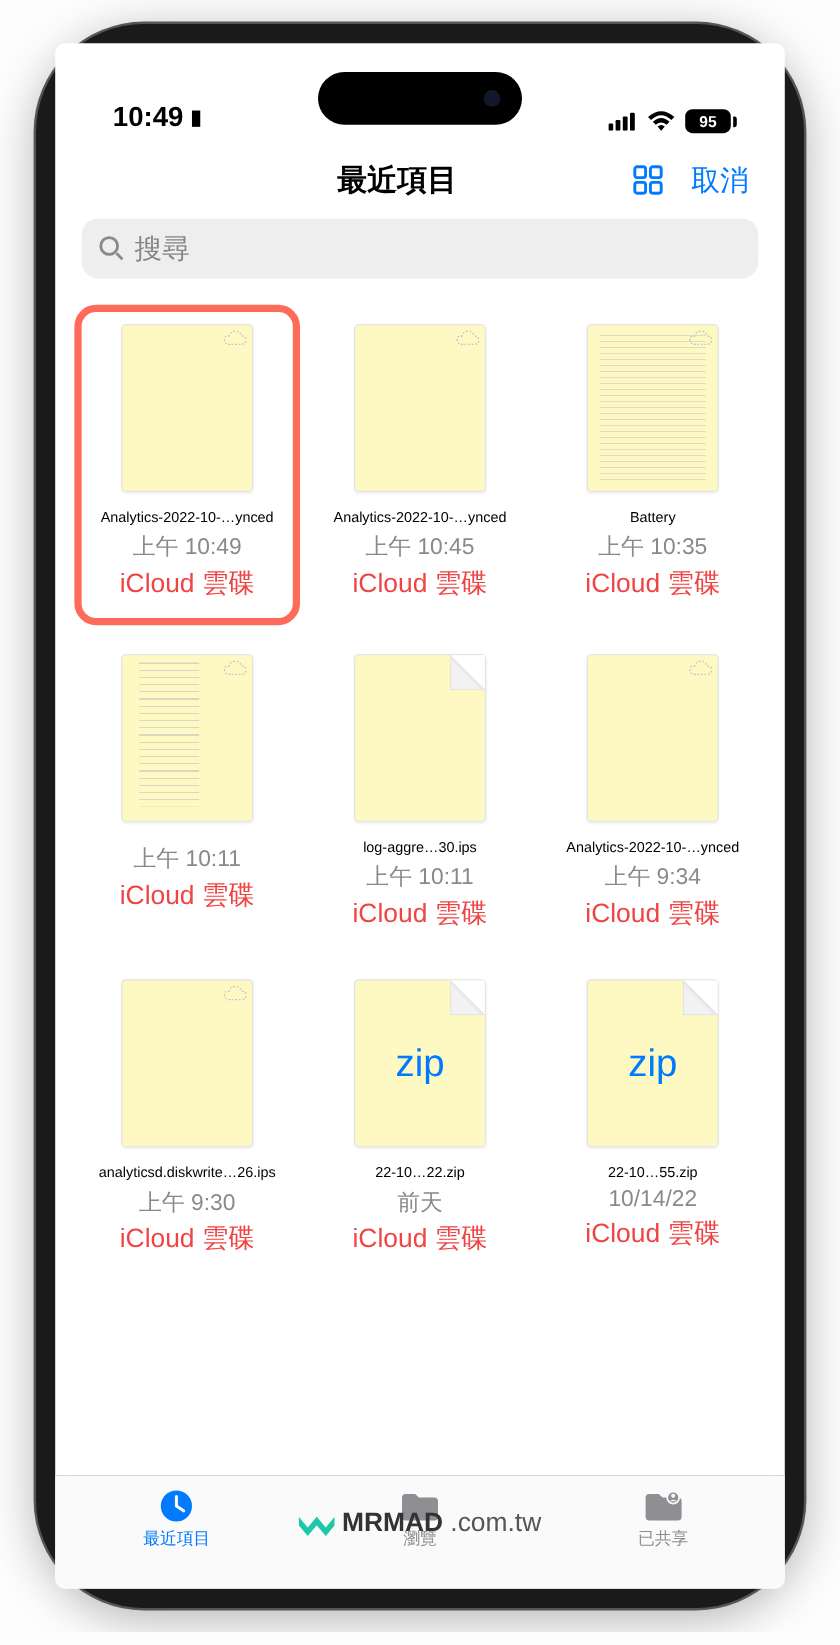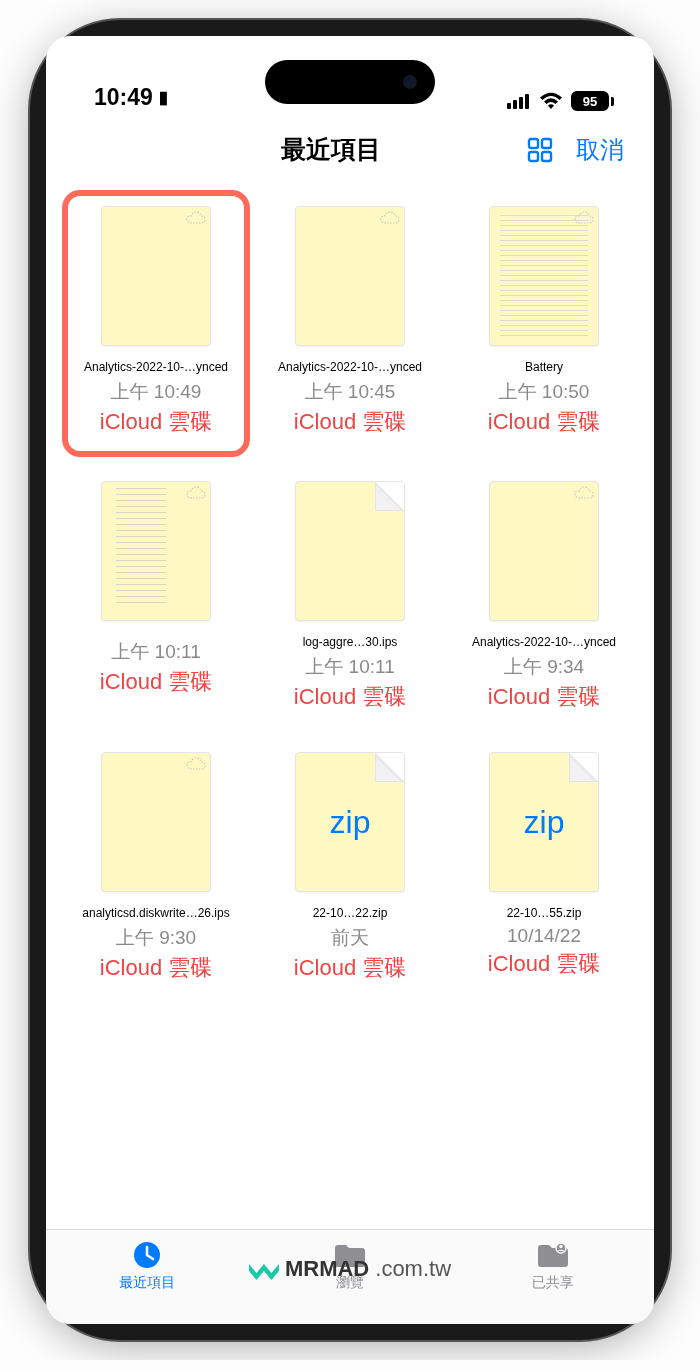--- a/index.html
+++ b/index.html
@@ -28,7 +28,7 @@
   .screen {
     width: 100%; height: 100%;
     background: #fff;
-    border-radius: 24px;
+    border-radius: 8px;
     overflow: hidden;
     position: relative;
     display: flex;

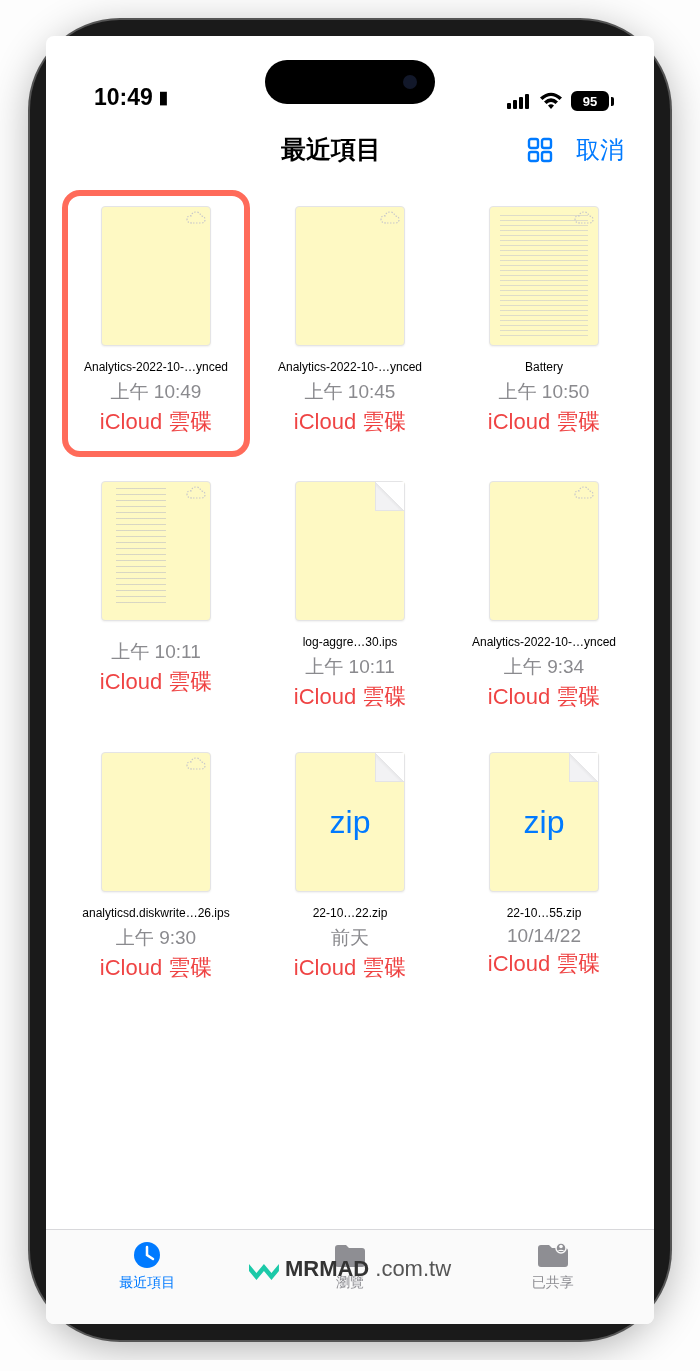--- a/index.html
+++ b/index.html
@@ -211,6 +211,17 @@
       </span>
     </div>
 
+    <div class="search-wrap">
+      <div class="search">
+        <span>
+          <svg width="22" height="22" viewBox="0 0 22 22" fill="none" stroke="#8a8a8e" stroke-width="2.4">
+              <circle cx="9" cy="9" r="7"></circle>
+              <line x1="15" y1="15" x2="20" y2="20"></line>
+            </svg>
+        </span>
+        <span>搜尋</span>
+      </div>
+    </div>
 
     <div class="grid" id="grid">
         <div class="item highlighted">

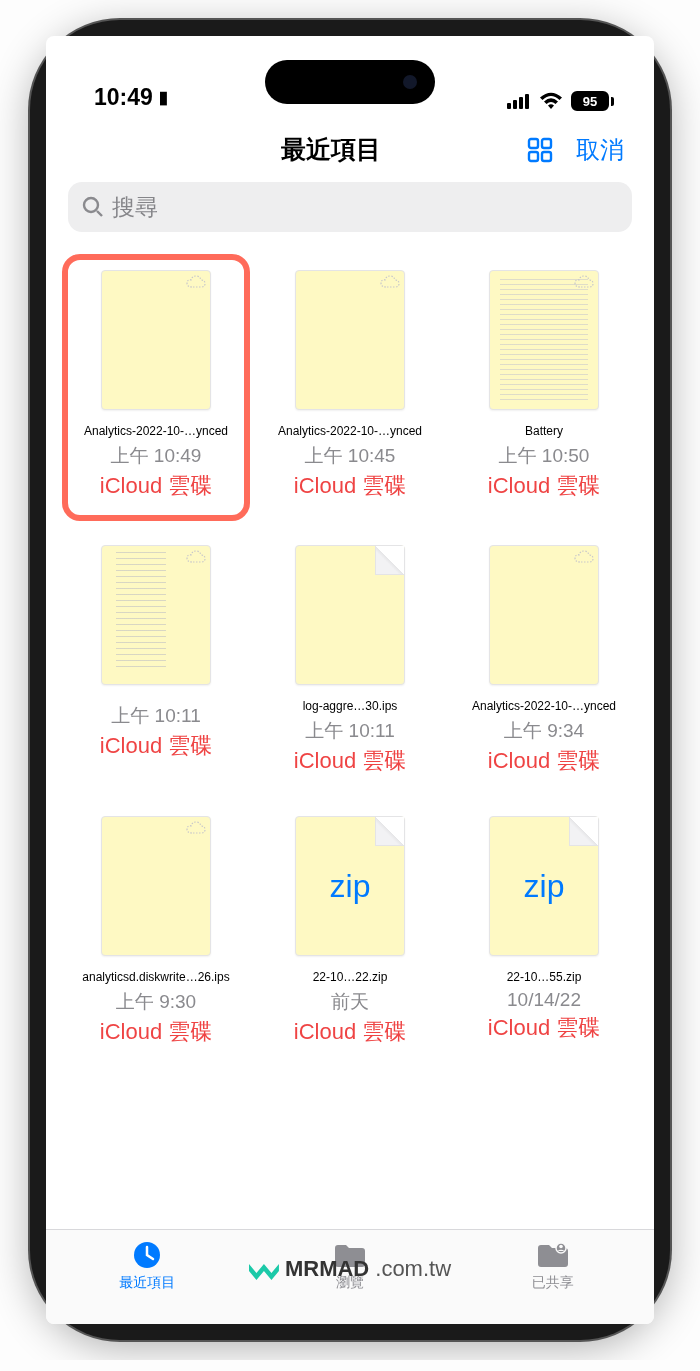--- a/index.html
+++ b/index.html
@@ -258,7 +258,7 @@
             <div class="faux-text"></div>
           </div>
           <div class="fname">Battery</div>
-          <div class="ftime">上午 10:50</div>
+          <div class="ftime">上午 10:35</div>
           <div class="floc">iCloud 雲碟</div>
         </div>
         <div class="item">

